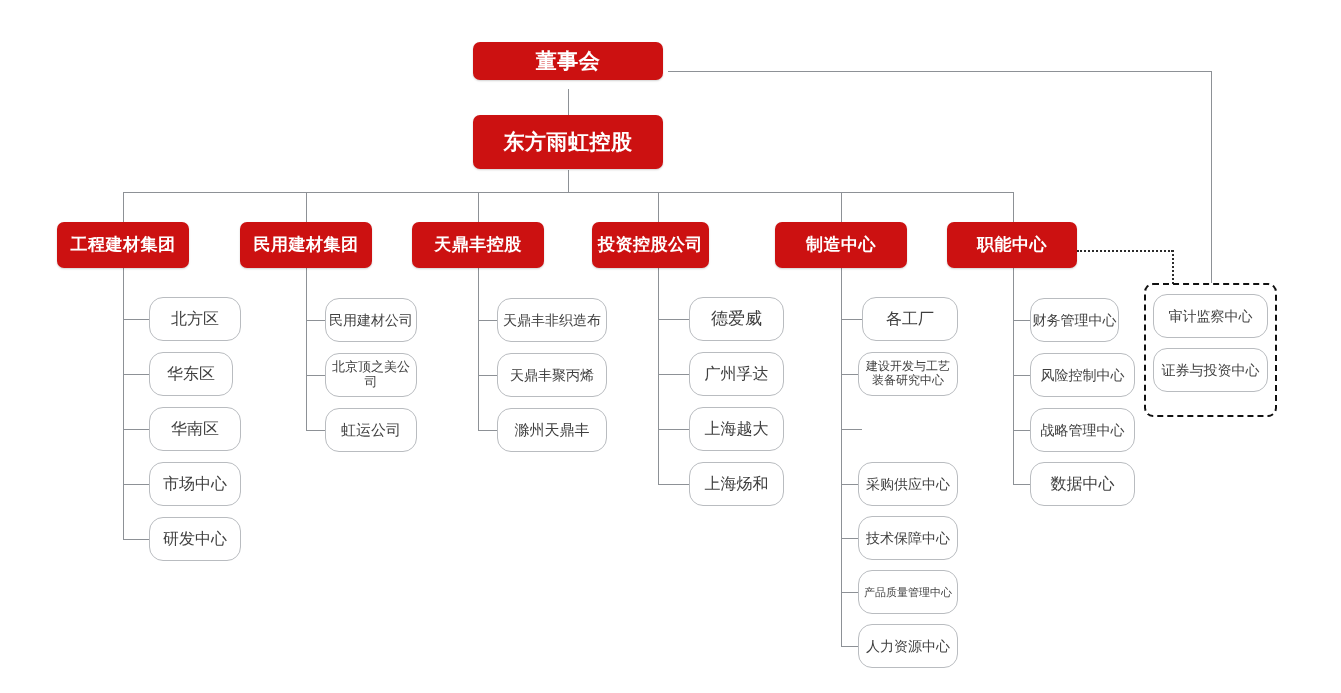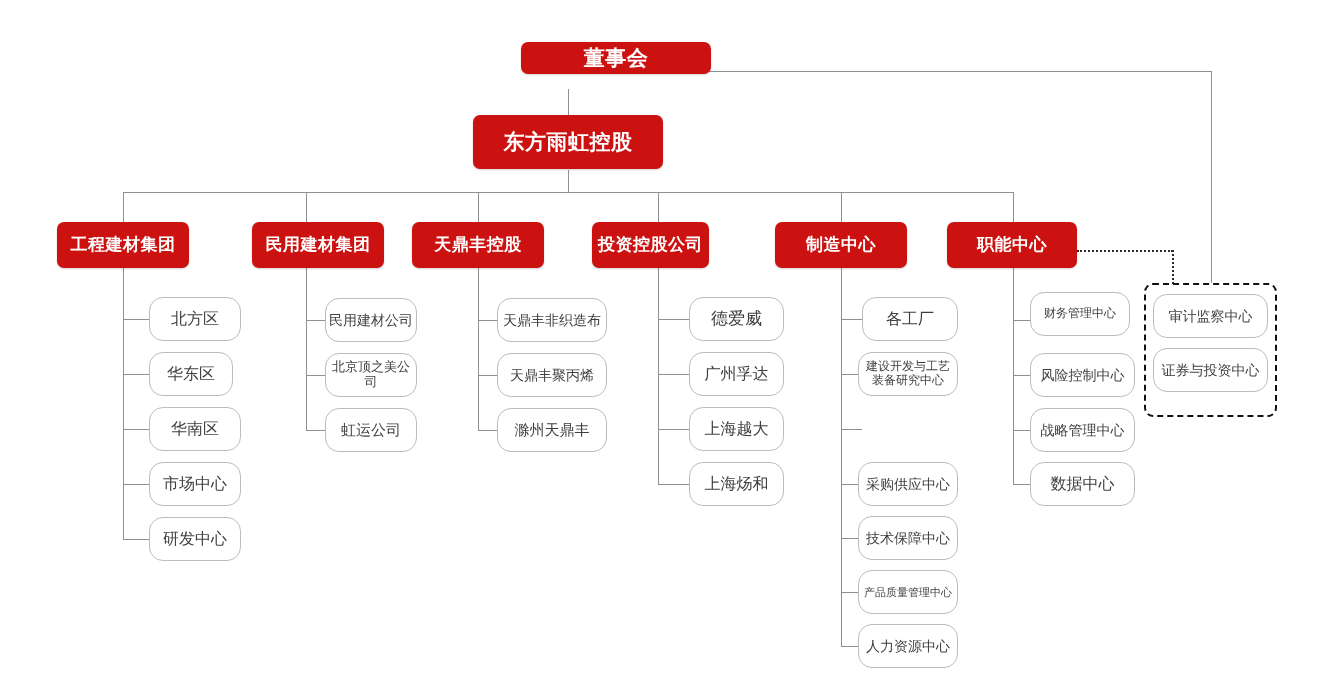--- a/index.html
+++ b/index.html
@@ -134,7 +134,7 @@
   <div class="dotted" style="left:1077px; top:250px; width:96px;"></div>
   <div class="dotted-v" style="left:1172px; top:250px; height:34px;"></div>
 
-  <div class="node red" style="left:473px; top:42px; width:190px; height:32px; font-size:21px;margin-left:48px;">董事会</div>
+  <div class="node red" style="left:473px; top:42px; width:190px; height:38px; font-size:21px;">董事会</div>
 
   <div class="node red" style="left:473px; top:115px; width:190px; height:54px; font-size:21px;">东方雨虹控股</div>
 

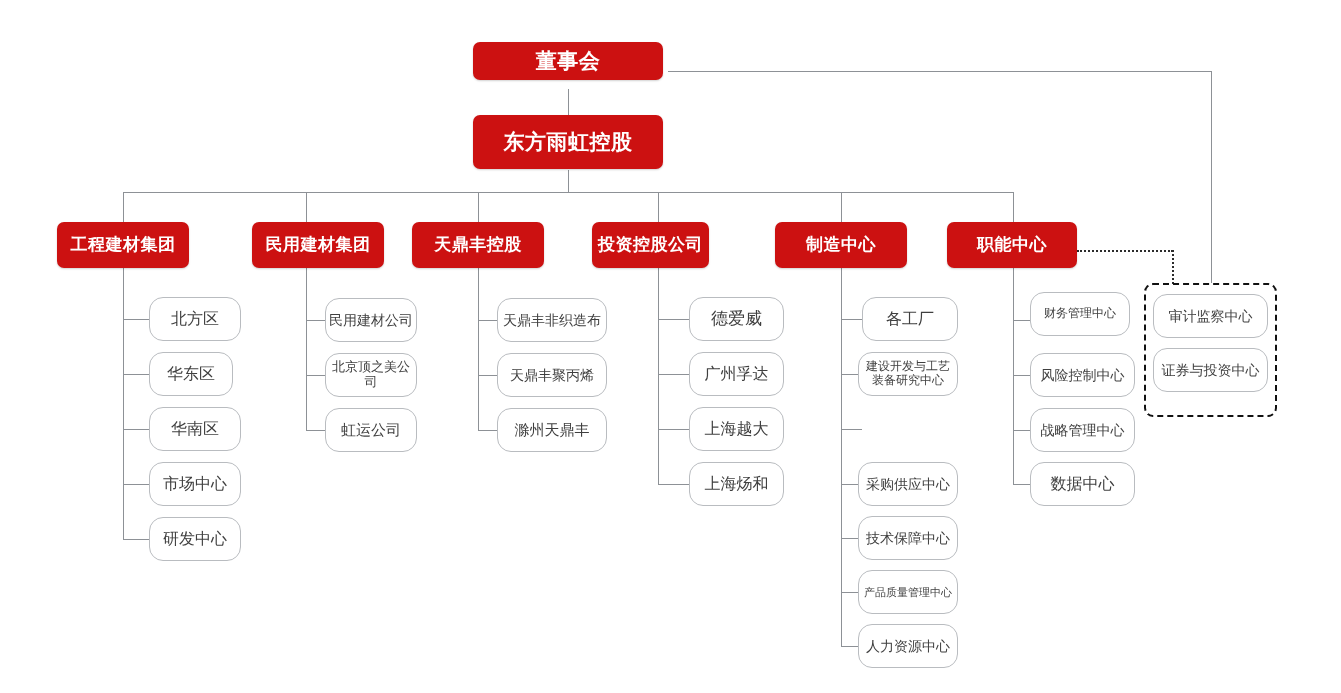--- a/index.html
+++ b/index.html
@@ -139,7 +139,7 @@
   <div class="node red" style="left:473px; top:115px; width:190px; height:54px; font-size:21px;">东方雨虹控股</div>
 
   <div class="node red" style="left:57px; top:222px; width:132px; height:46px; font-size:17px;">工程建材集团</div>
-  <div class="node red" style="left:240px; top:222px; width:132px; height:46px; font-size:17px;margin-left:12px;">民用建材集团</div>
+  <div class="node red" style="left:240px; top:222px; width:132px; height:46px; font-size:17px;">民用建材集团</div>
   <div class="node red" style="left:412px; top:222px; width:132px; height:46px; font-size:17px;">天鼎丰控股</div>
   <div class="node red" style="left:592px; top:222px; width:117px; height:46px; font-size:17px;border-radius:7px;">投资控股公司</div>
   <div class="node red" style="left:775px; top:222px; width:132px; height:46px; font-size:17px;">制造中心</div>

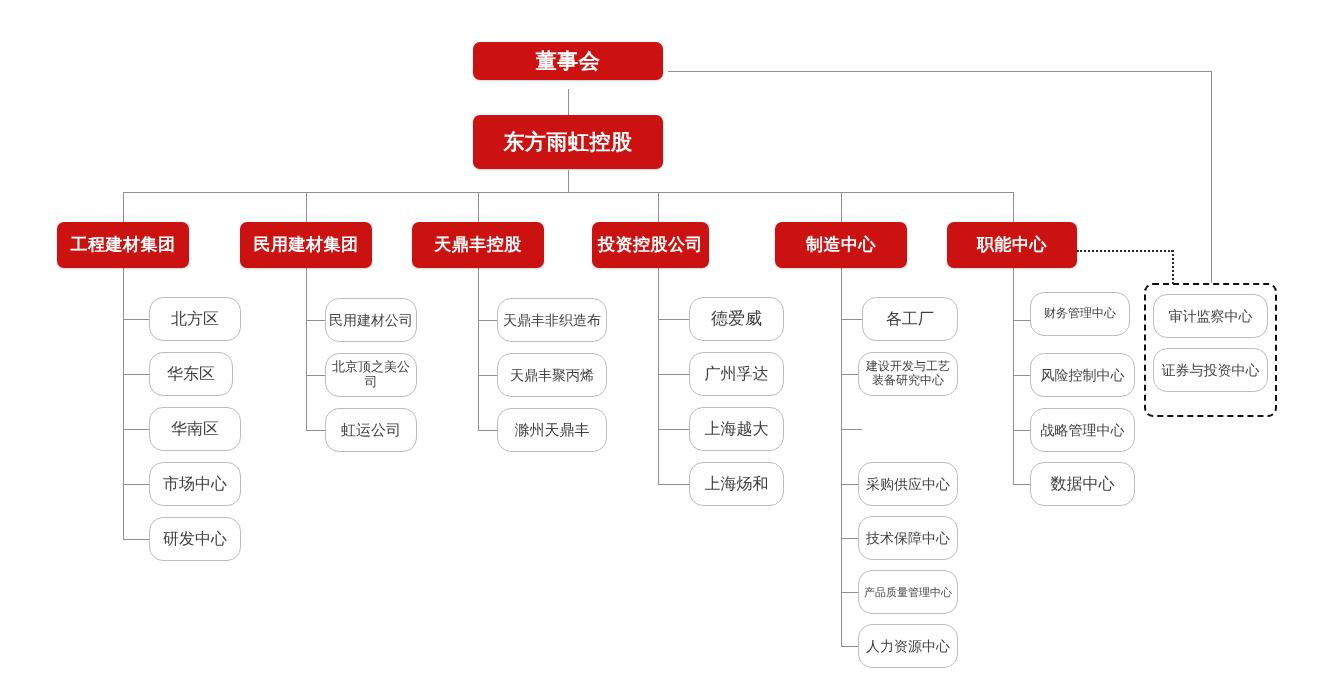--- a/index.html
+++ b/index.html
@@ -171,7 +171,7 @@
   <div class="node leaf" style="left:858px; top:570px; width:100px; height:44px; font-size:11px;">产品质量管理中心</div>
   <div class="node leaf" style="left:858px; top:624px; width:100px; height:44px; font-size:14px;">人力资源中心</div>
 
-  <div class="node leaf" style="left:1030px; top:292px; width:100px; height:44px; font-size:12px;">财务管理中心</div>
+  <div class="node leaf" style="left:1030px; top:298px; width:89px; height:44px; font-size:14px;">财务管理中心</div>
   <div class="node leaf" style="left:1030px; top:353px; width:105px; height:44px; font-size:14px;">风险控制中心</div>
   <div class="node leaf" style="left:1030px; top:408px; width:105px; height:44px; font-size:14px;">战略管理中心</div>
   <div class="node leaf" style="left:1030px; top:462px; width:105px; height:44px; font-size:16px;">数据中心</div>

